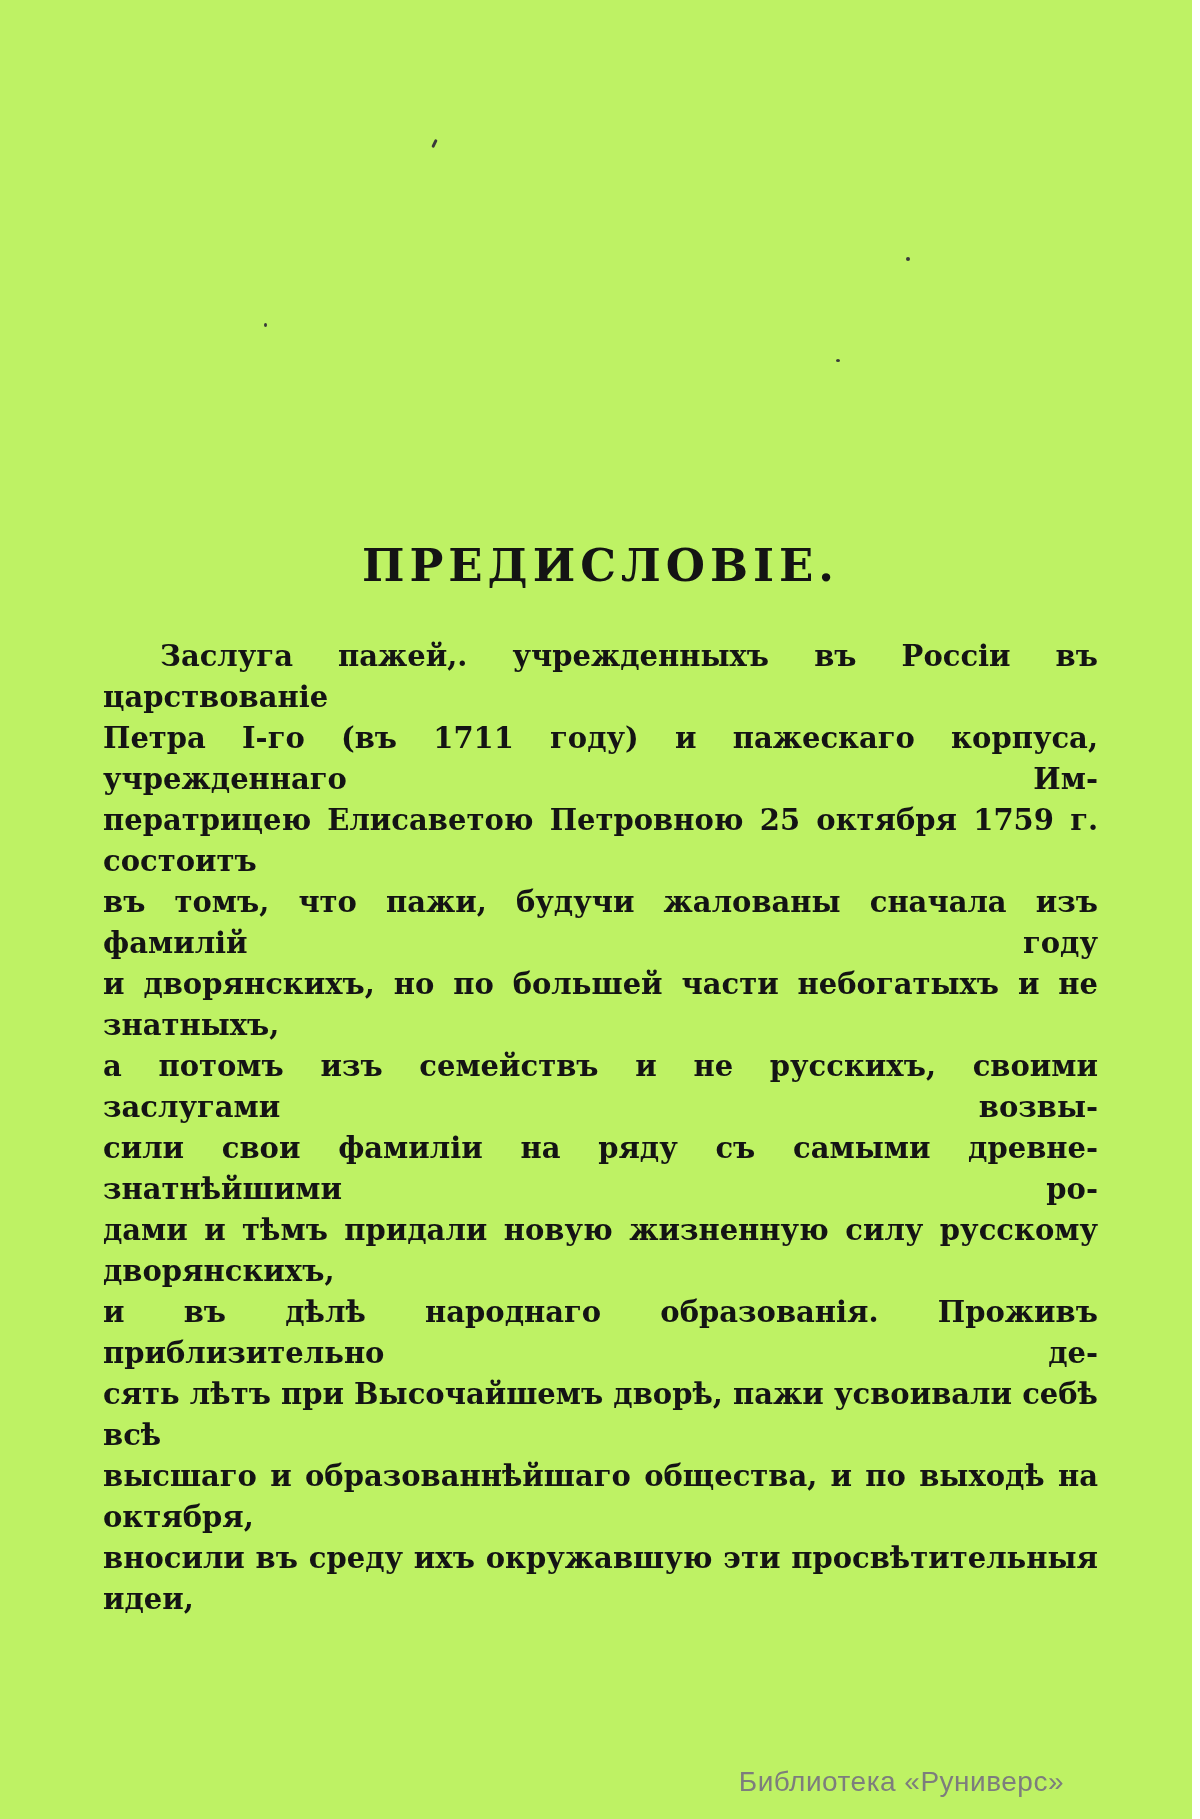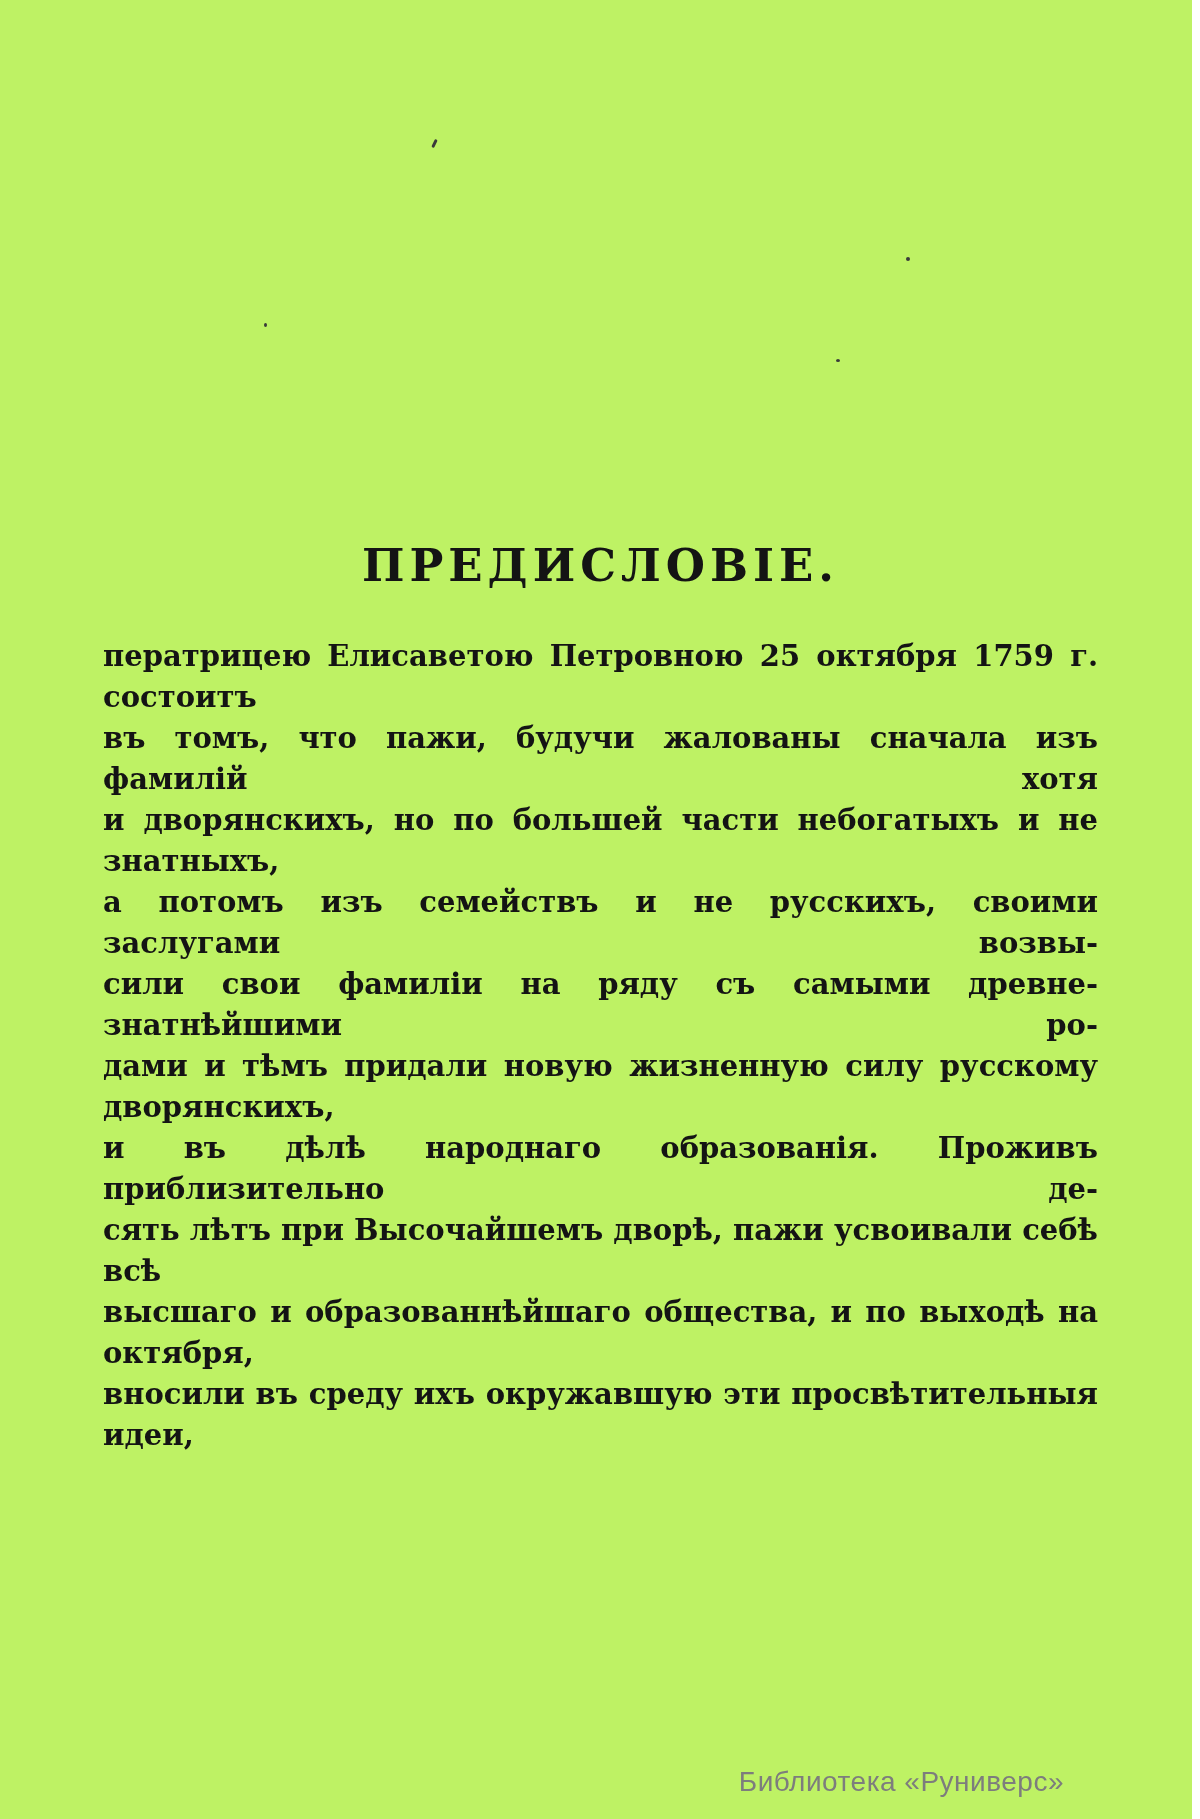--- a/index.html
+++ b/index.html
@@ -79,6 +79,7 @@
 
   <div class="body-text" id="paragraphs">
       <div class="paragraph">
+        <div class="line indent">Заслуга пажей,. учрежденныхъ въ Россіи въ царствованіе</div>
         <div class="line">ператрицею Елисаветою Петровною 25 октября 1759 г. состоитъ</div>
         <div class="line">въ томъ, что пажи, будучи жалованы сначала изъ фамилій хотя</div>
         <div class="line">и дворянскихъ, но по большей части небогатыхъ и не знатныхъ,</div>

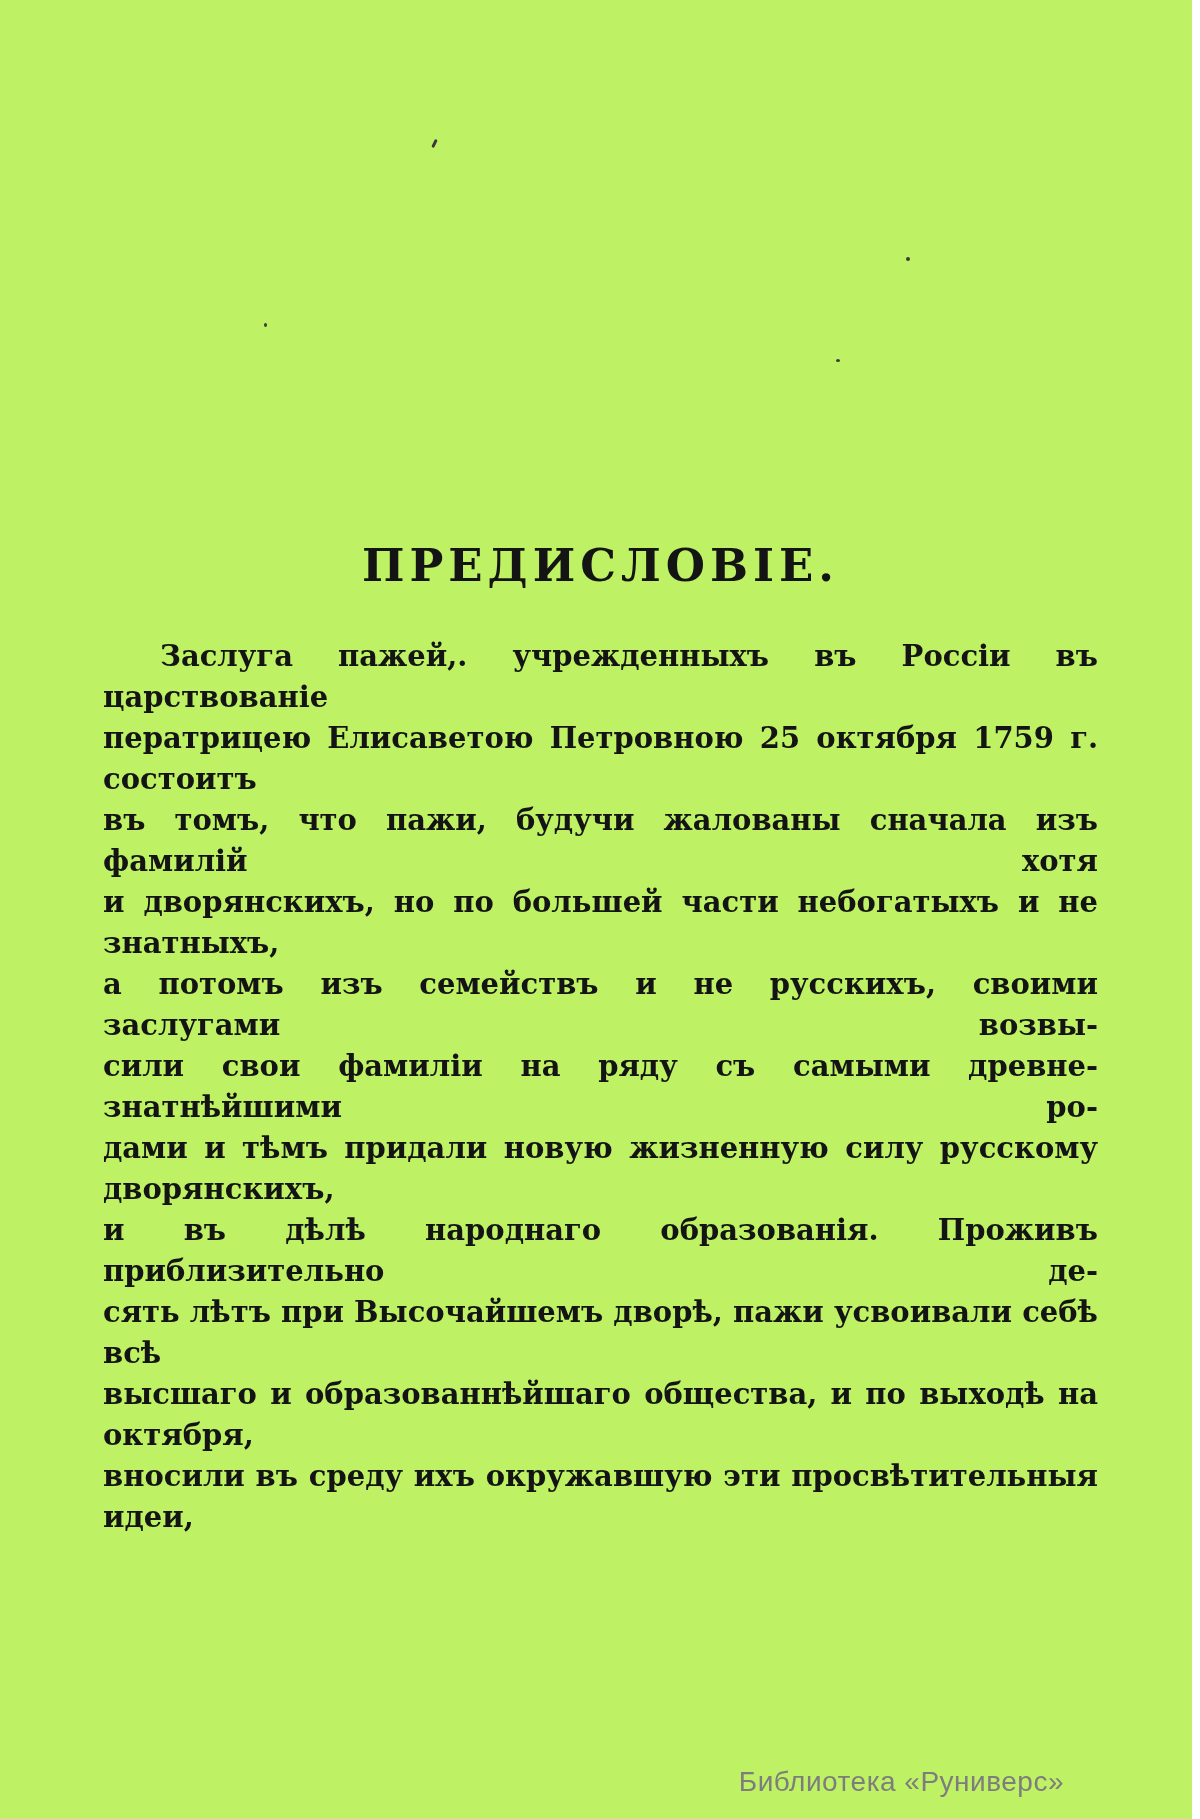--- a/index.html
+++ b/index.html
@@ -80,6 +80,7 @@
   <div class="body-text" id="paragraphs">
       <div class="paragraph">
         <div class="line indent">Заслуга пажей,. учрежденныхъ въ Россіи въ царствованіе</div>
+        <div class="line">Петра I-го (въ 1711 году) и пажескаго корпуса, учрежденнаго Им-</div>
         <div class="line">ператрицею Елисаветою Петровною 25 октября 1759 г. состоитъ</div>
         <div class="line">въ томъ, что пажи, будучи жалованы сначала изъ фамилій хотя</div>
         <div class="line">и дворянскихъ, но по большей части небогатыхъ и не знатныхъ,</div>

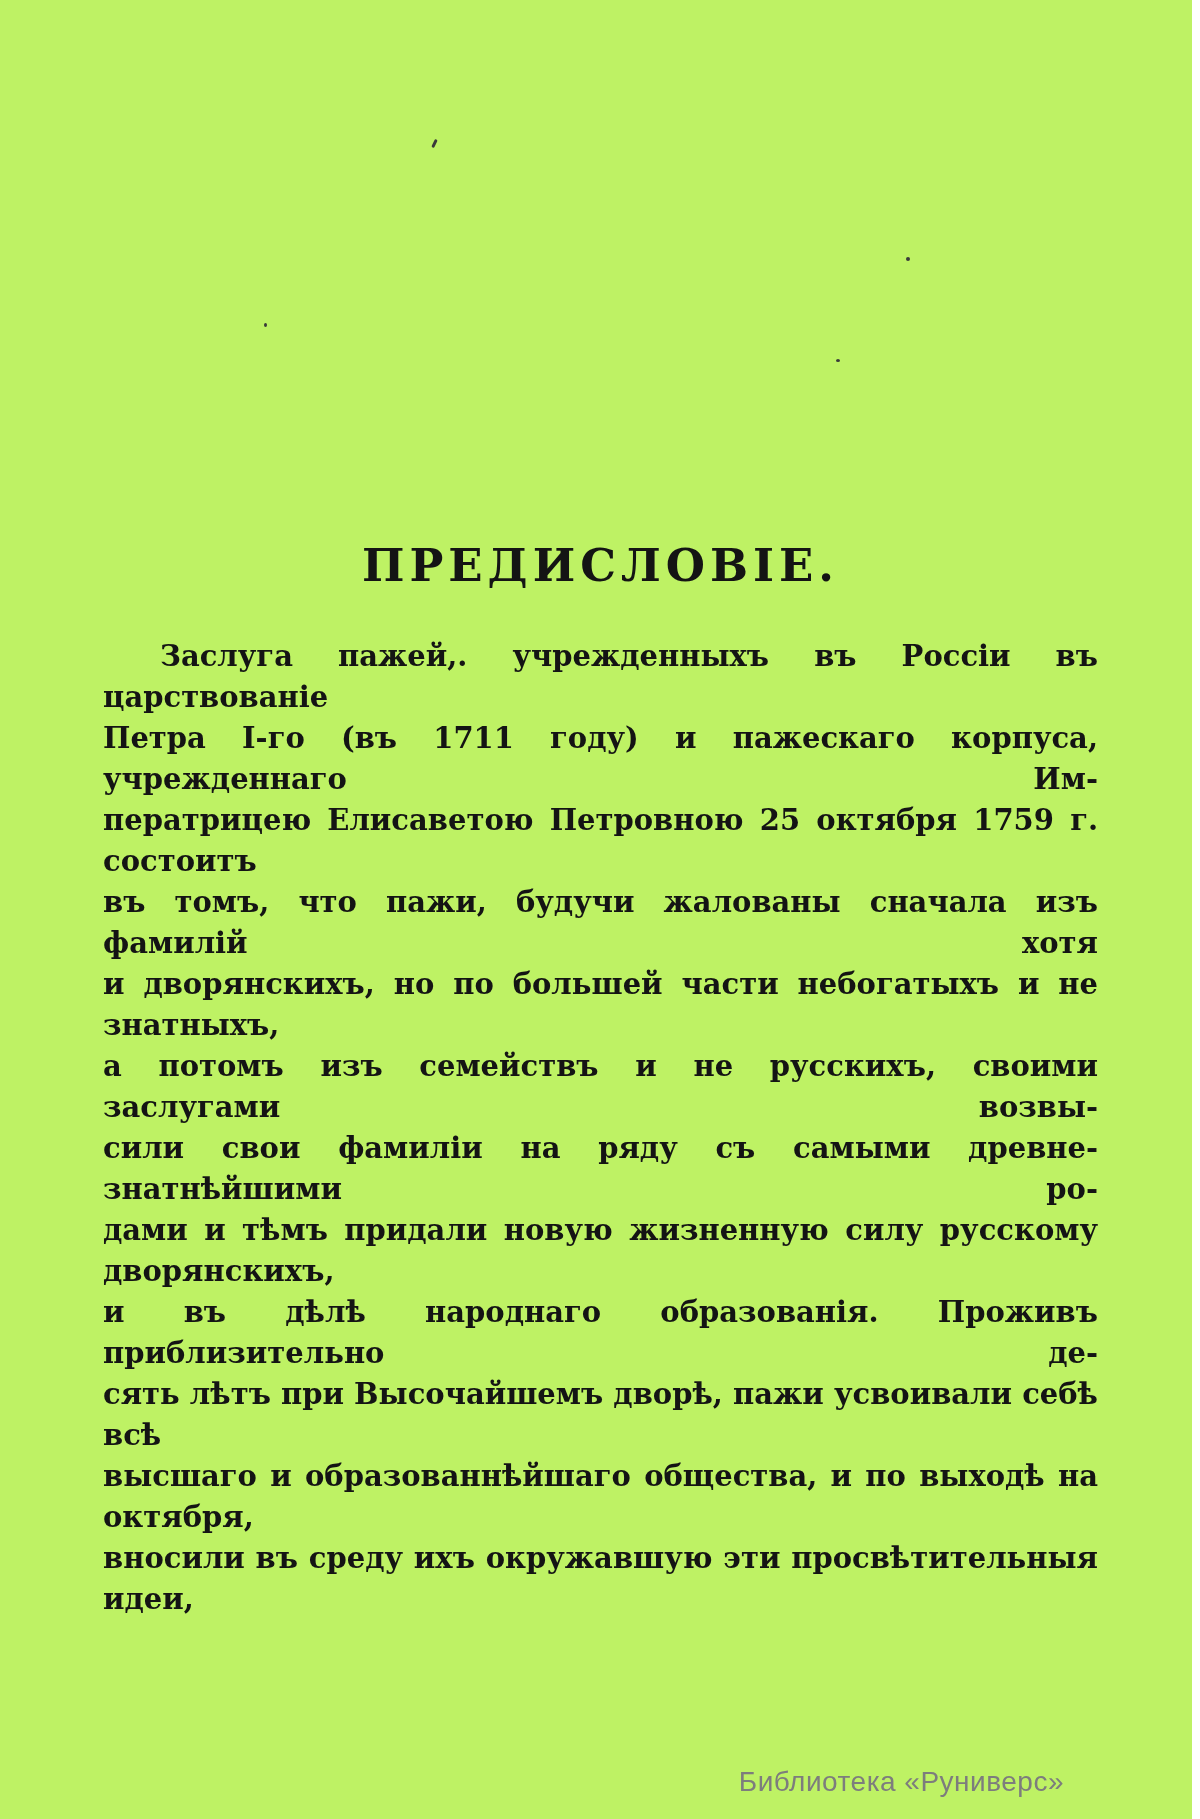--- a/index.html
+++ b/index.html
@@ -82,7 +82,7 @@
         <div class="line indent">Заслуга пажей,. учрежденныхъ въ Россіи въ царствованіе</div>
         <div class="line">Петра I-го (въ 1711 году) и пажескаго корпуса, учрежденнаго Им-</div>
         <div class="line">ператрицею Елисаветою Петровною 25 октября 1759 г. состоитъ</div>
-        <div class="line">въ томъ, что пажи, будучи жалованы сначала изъ фамилій хотя</div>
+        <div class="line">въ томъ, что пажи, будучи жалованы сначала изъ фамилій году</div>
         <div class="line">и дворянскихъ, но по большей части небогатыхъ и не знатныхъ,</div>
         <div class="line">а потомъ изъ семействъ и не русскихъ, своими заслугами возвы-</div>
         <div class="line">сили свои фамиліи на ряду съ самыми древне-знатнѣйшими ро-</div>

